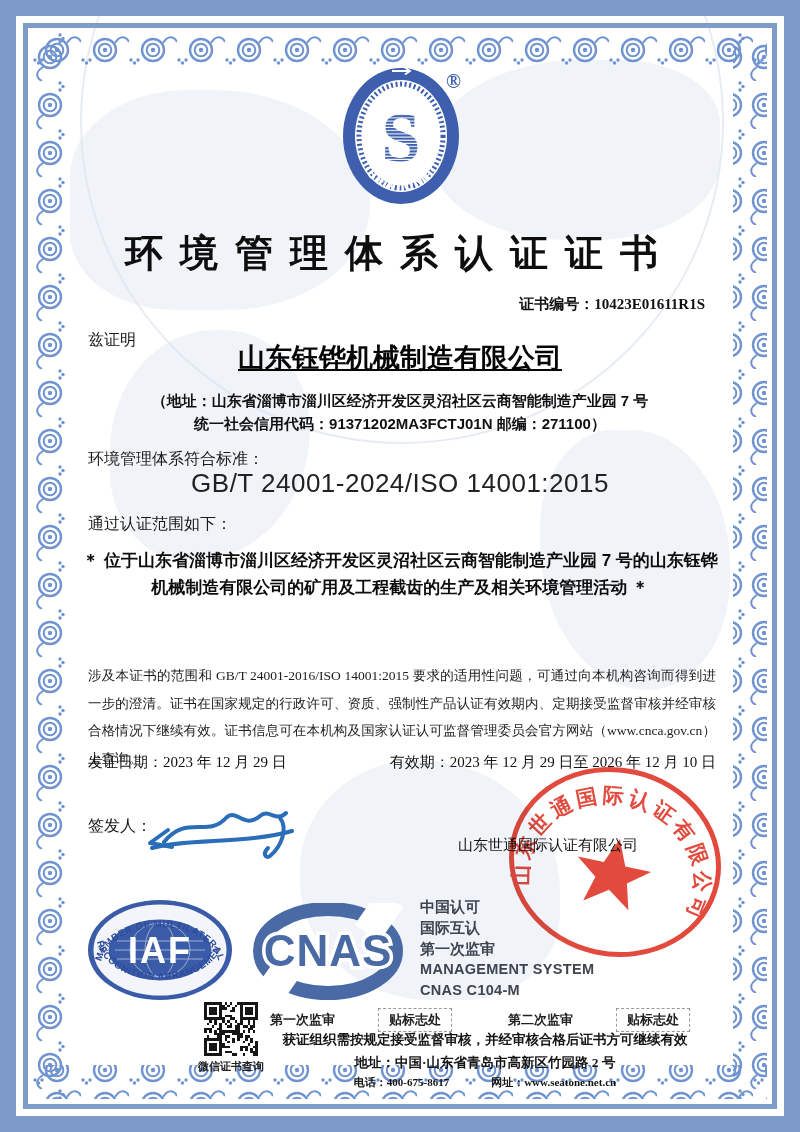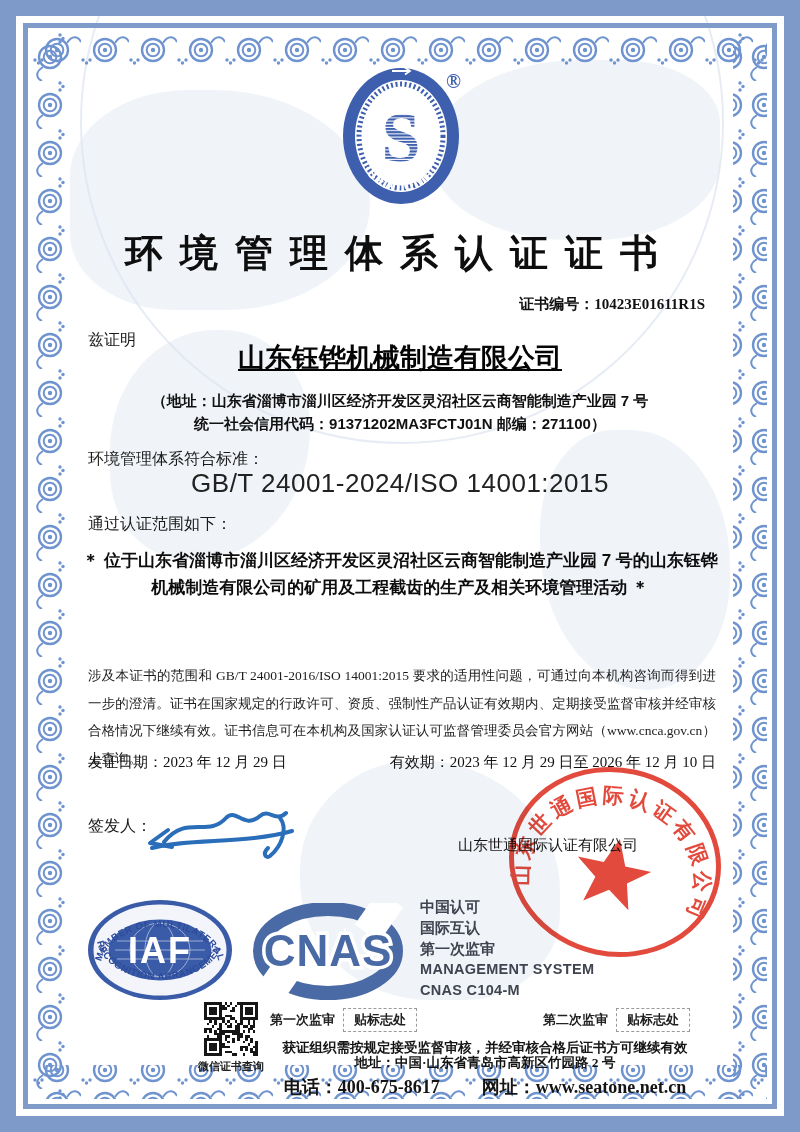--- a/index.html
+++ b/index.html
@@ -51,7 +51,7 @@
   .audit-row{left:270px;top:1008px;width:420px;display:flex;justify-content:space-between;align-items:center;}
   .audit-group{display:flex;align-items:center;gap:8px;text-align:center;}
   .audit-label{font-size:13px;font-weight:bold;color:#222;}
-  .audit-box{font-size:13px;font-weight:bold;color:#222;border:1px dashed #9a9a9a;padding:2px 10px;}
+  .audit-box{font-size:13px;font-weight:bold;color:#222;border:1px dashed #9a9a9a;padding:2px 10px;margin-left:35px;}
   .foot-line{left:250px;width:470px;text-align:center;font-weight:bold;color:#141414;}
   .note{top:1031px;font-size:13.5px;margin-top:8px;}
   .faddr{top:1054px;font-size:13.5px;}

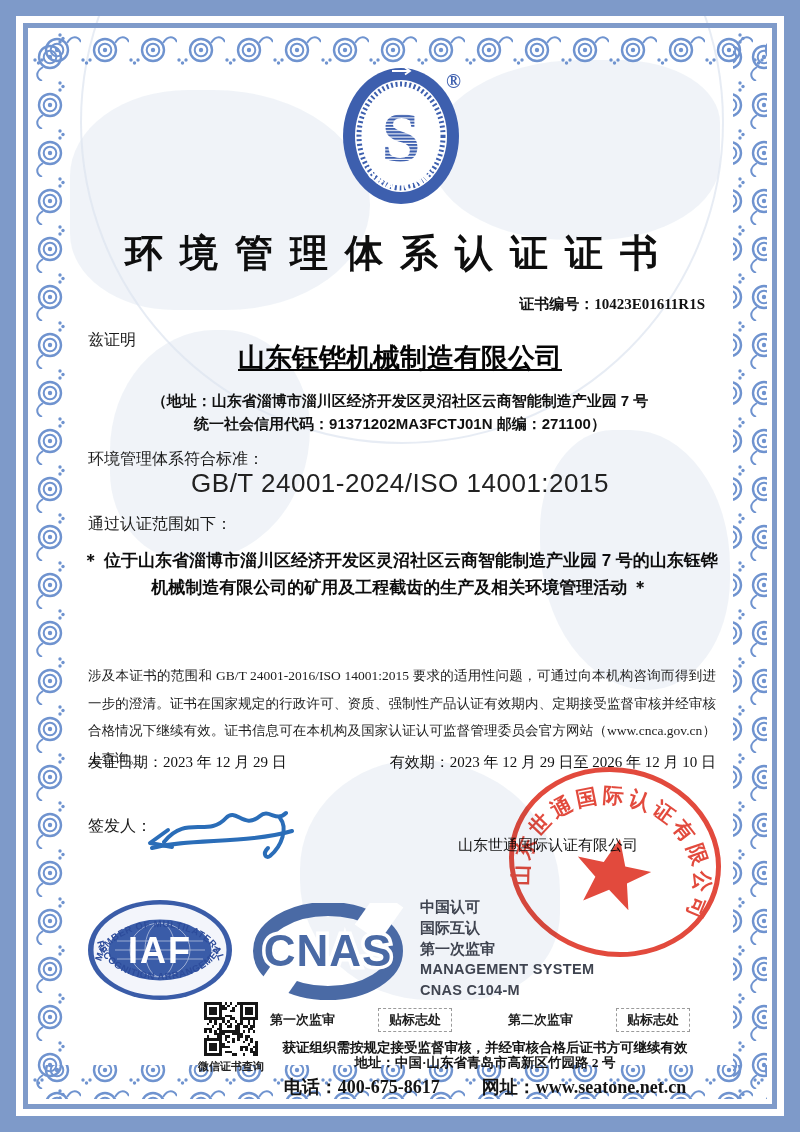--- a/index.html
+++ b/index.html
@@ -53,7 +53,7 @@
   .audit-label{font-size:13px;font-weight:bold;color:#222;}
   .audit-box{font-size:13px;font-weight:bold;color:#222;border:1px dashed #9a9a9a;padding:2px 10px;margin-left:35px;}
   .foot-line{left:250px;width:470px;text-align:center;font-weight:bold;color:#141414;}
-  .note{top:1031px;font-size:13.5px;margin-top:8px;}
+  .note{top:1031px;font-size:13.5px;}
   .faddr{top:1054px;font-size:13.5px;}
   .fcontact{top:1075px;font-size:18px;display:flex;justify-content:center;gap:42px;}
 </style>

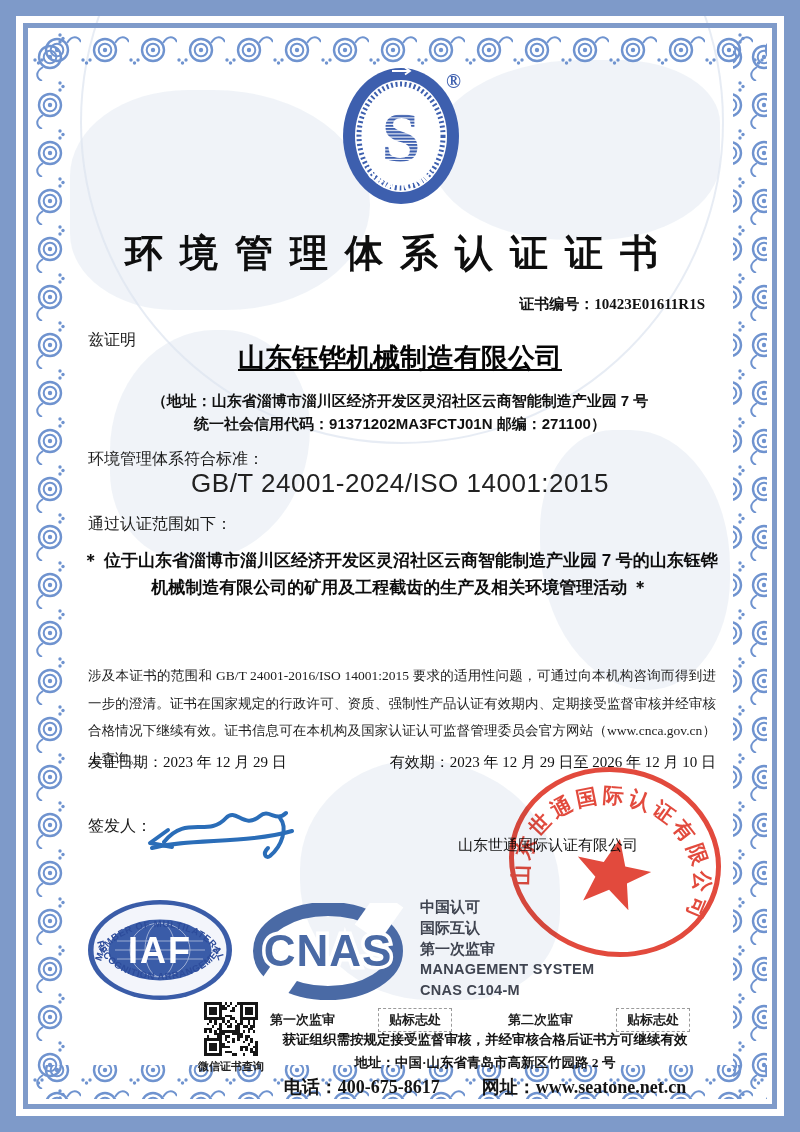--- a/index.html
+++ b/index.html
@@ -55,7 +55,7 @@
   .foot-line{left:250px;width:470px;text-align:center;font-weight:bold;color:#141414;}
   .note{top:1031px;font-size:13.5px;}
   .faddr{top:1054px;font-size:13.5px;}
-  .fcontact{top:1075px;font-size:18px;display:flex;justify-content:center;gap:42px;}
+  .fcontact{top:1075px;font-size:11px;display:flex;justify-content:center;gap:42px;}
 </style>
 </head>
 <body>

